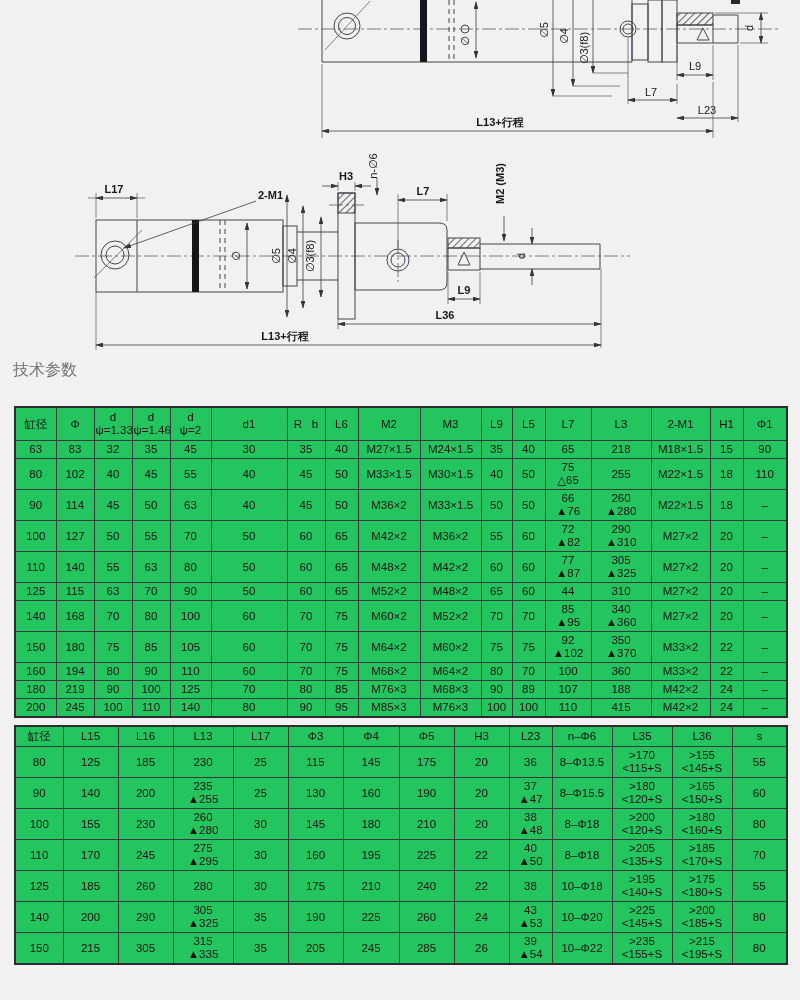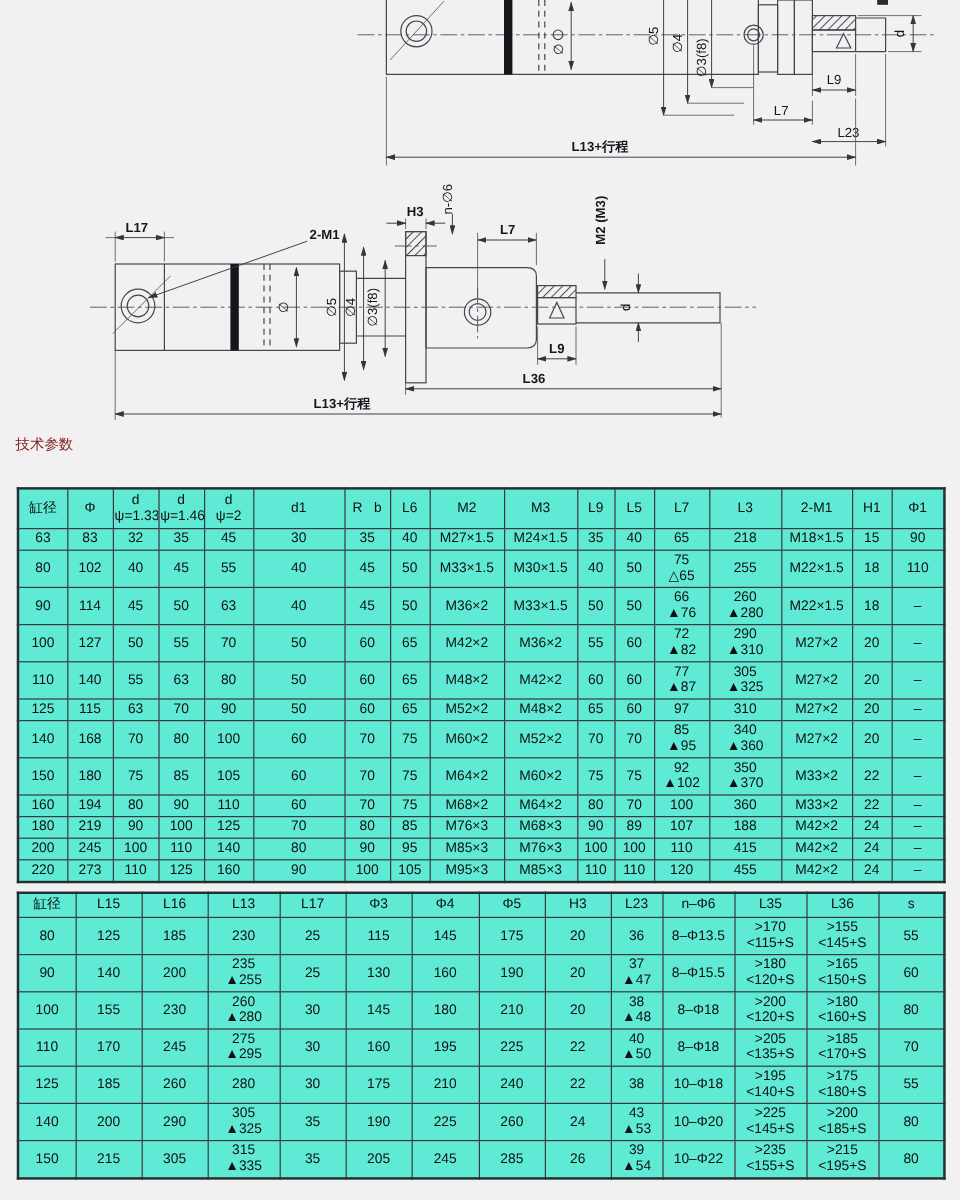--- a/index.html
+++ b/index.html
@@ -20,7 +20,7 @@
   .lbl{font-family:"Liberation Sans","DejaVu Sans",sans-serif;font-size:11px;fill:#17171c;}
   .lbl.b{font-weight:bold;}
   .section-title{
-    margin:6px 0 0 13px;font-size:12px;color:#7f1d1d;height:20px;line-height:20px;
+    margin:6px 0 0 13px;font-size:16px;color:#737373;height:20px;line-height:20px;
   }
   .tbl-wrap{margin:26px 0 0 14px;width:772px;}
   .tbl-wrap.second{margin-top:7px;}

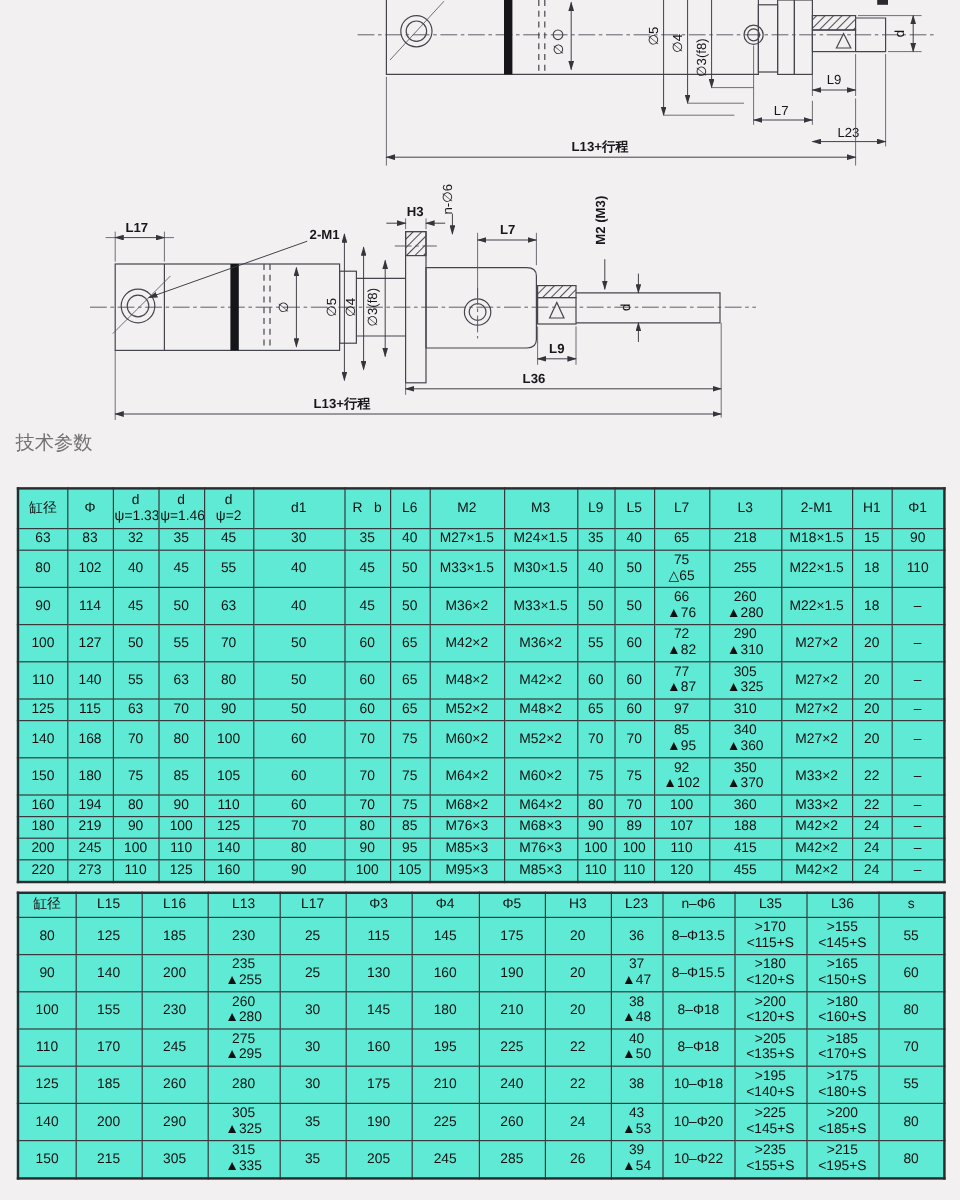--- a/index.html
+++ b/index.html
@@ -24,7 +24,7 @@
   }
   .tbl-wrap{margin:26px 0 0 14px;width:772px;}
   .tbl-wrap.second{margin-top:7px;}
-  table{table-layout:fixed;border-collapse:collapse;width:772px;background:#5eead4;}
+  table{table-layout:fixed;border-collapse:collapse;width:772px;background:#22c55e;}
   th,td{
     border:1px solid #39393d;text-align:center;vertical-align:middle;
     font-size:11.5px;line-height:13px;padding:2px 1px;white-space:pre-line;

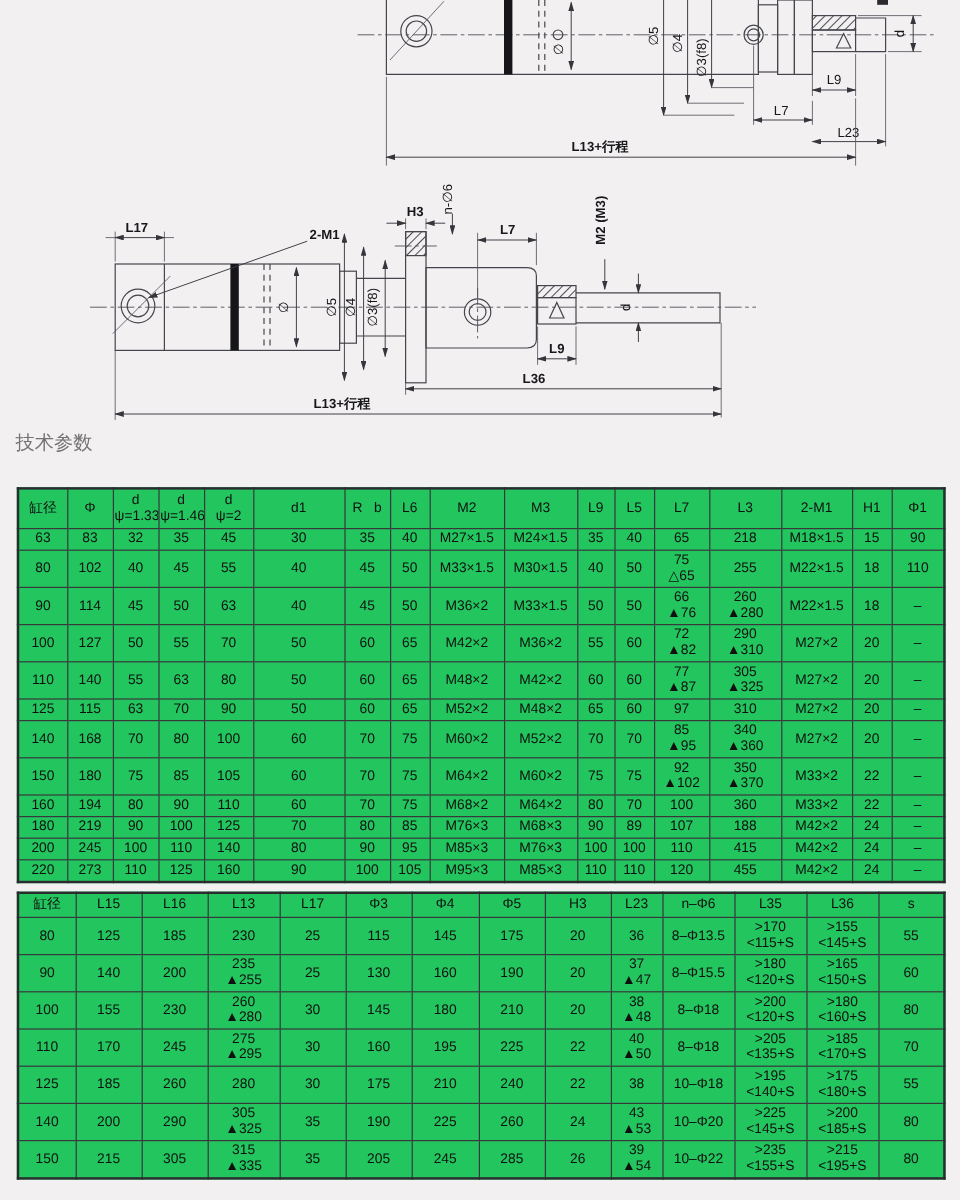--- a/index.html
+++ b/index.html
@@ -390,7 +390,7 @@
             <td>M48×2</td>
             <td>65</td>
             <td>60</td>
-            <td>97</td>
+            <td>44</td>
             <td>310</td>
             <td>M27×2</td>
             <td>20</td>

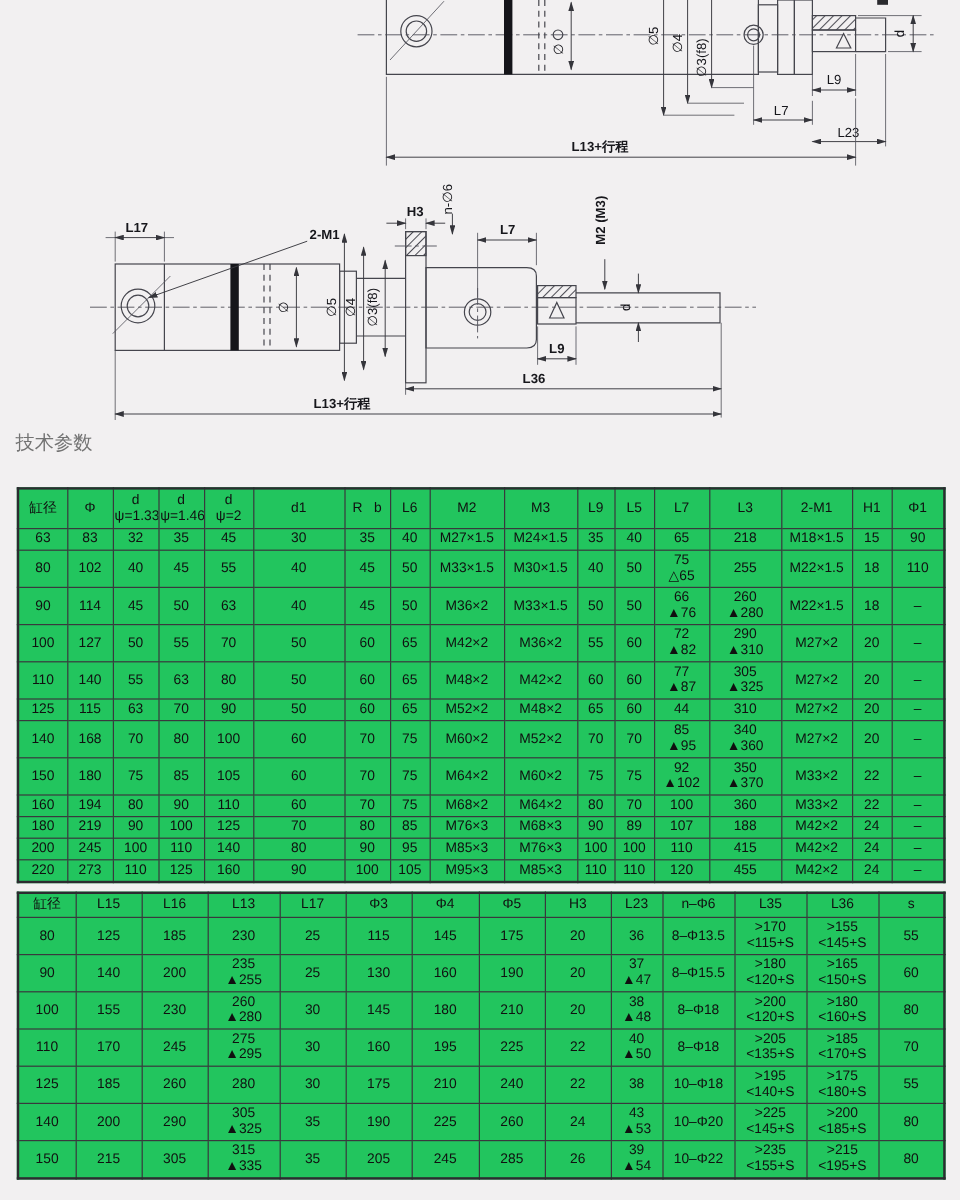--- a/index.html
+++ b/index.html
@@ -495,25 +495,6 @@
             <td>24</td>
             <td>–</td>
           </tr>
-          <tr>
-            <td>220</td>
-            <td>273</td>
-            <td>110</td>
-            <td>125</td>
-            <td>160</td>
-            <td>90</td>
-            <td>100</td>
-            <td>105</td>
-            <td>M95×3</td>
-            <td>M85×3</td>
-            <td>110</td>
-            <td>110</td>
-            <td>120</td>
-            <td>455</td>
-            <td>M42×2</td>
-            <td>24</td>
-            <td>–</td>
-          </tr>
         </tbody>
       </table>
     </div>

